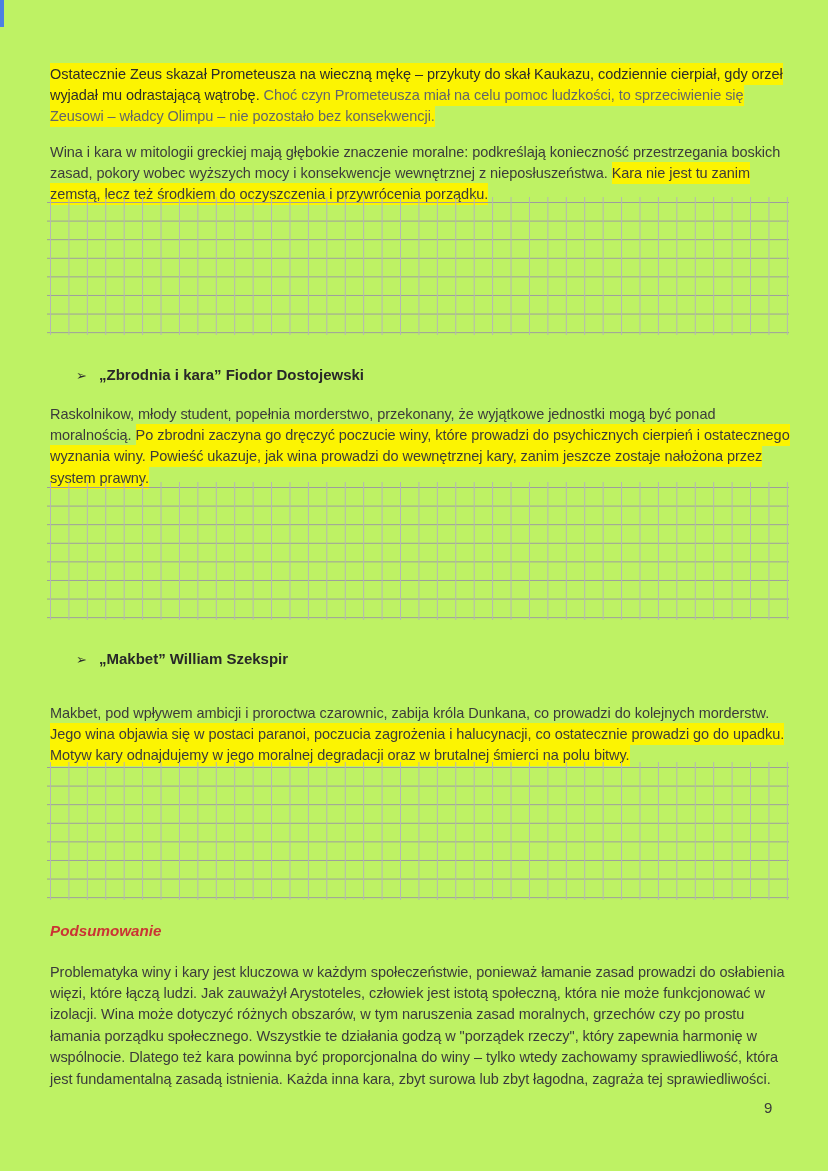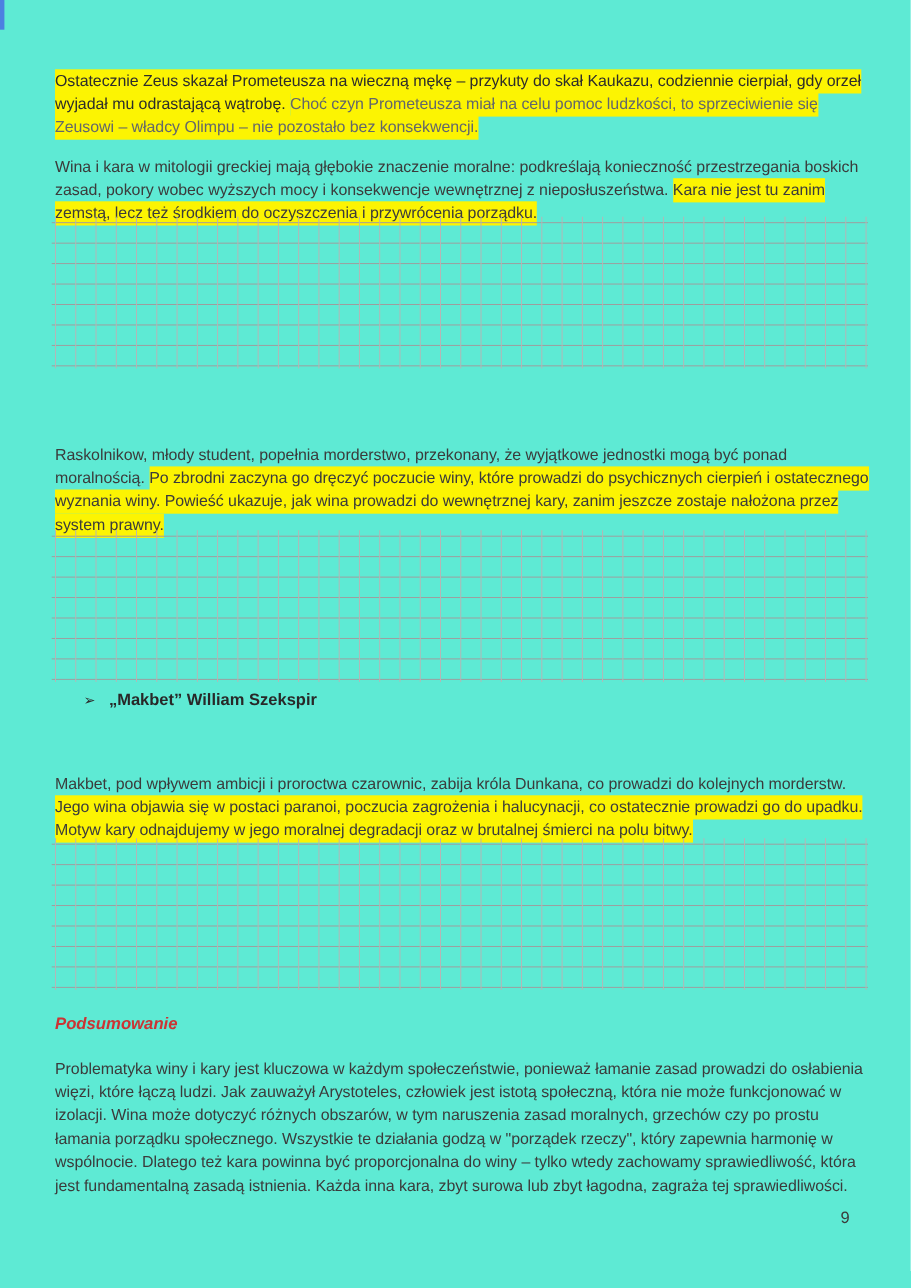--- a/index.html
+++ b/index.html
@@ -4,7 +4,7 @@
 <style>
   html,body { margin:0; padding:0; background:#ffffff; }
   body { width:828px; height:1171px; font-family:"Liberation Sans", sans-serif; }
-  .page { position:relative; width:828px; height:1171px; background:#5eead4; overflow:hidden; }
+  .page { position:relative; width:828px; height:1171px; background:#bef264; overflow:hidden; }
 
   .para {
     position:absolute; left:50px; width:741px;

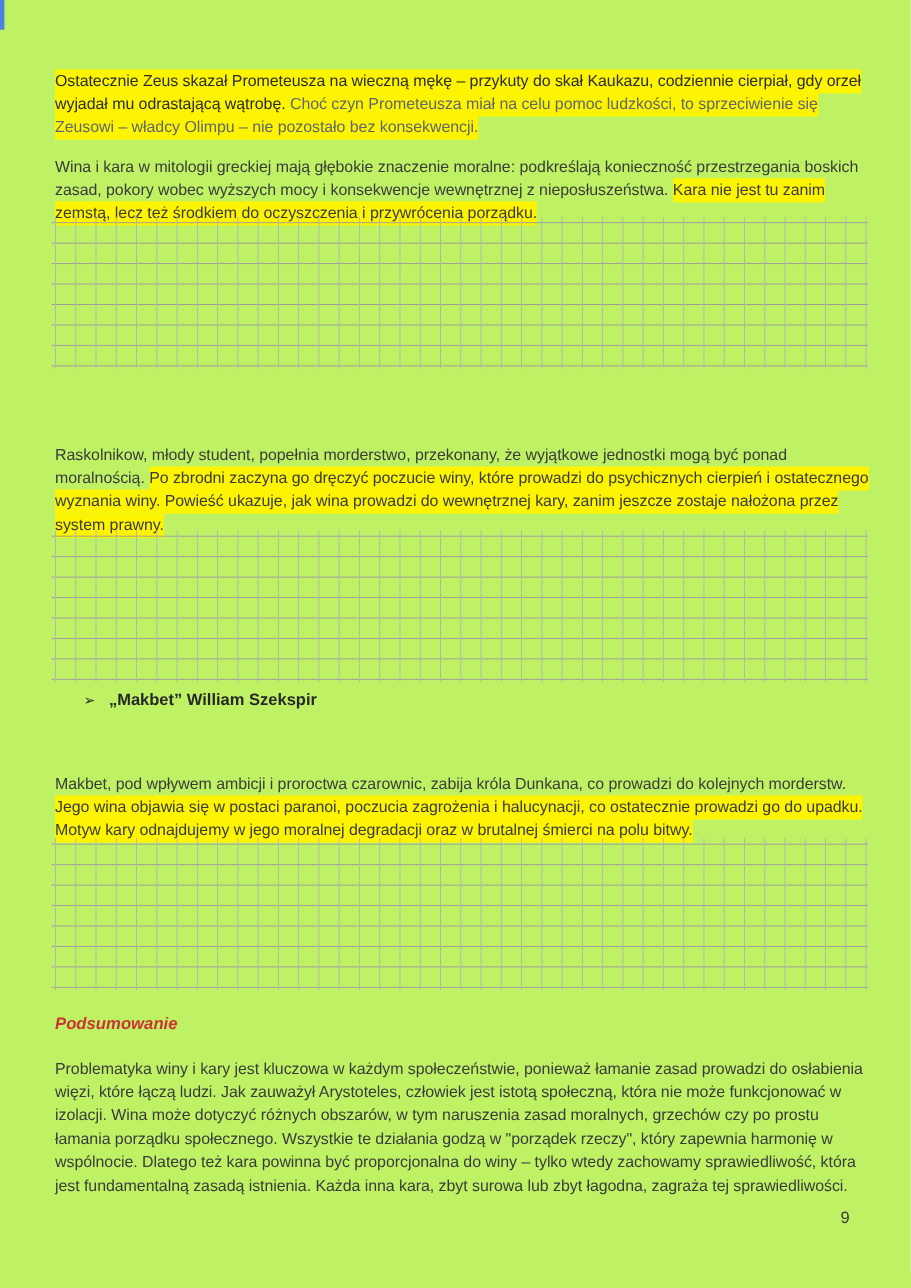--- a/index.html
+++ b/index.html
@@ -65,6 +65,7 @@
 
   <div id="grid-1" class="notes-grid"></div>
 
+  <h3 class="book-heading" style="top:350px"><span class="bullet">➢</span><span>„Zbrodnia i kara” Fiodor Dostojewski</span></h3>
 
   <p class="para" style="top:389px"><span>Raskolnikow, młody student, popełnia morderstwo, przekonany, że wyjątkowe jednostki mogą być ponad moralnością. </span><span class="hl">Po zbrodni zaczyna go dręczyć poczucie winy, które prowadzi do psychicznych cierpień i ostatecznego wyznania winy. Powieść ukazuje, jak wina prowadzi do wewnętrznej kary, zanim jeszcze zostaje nałożona przez system prawny.</span></p>
 

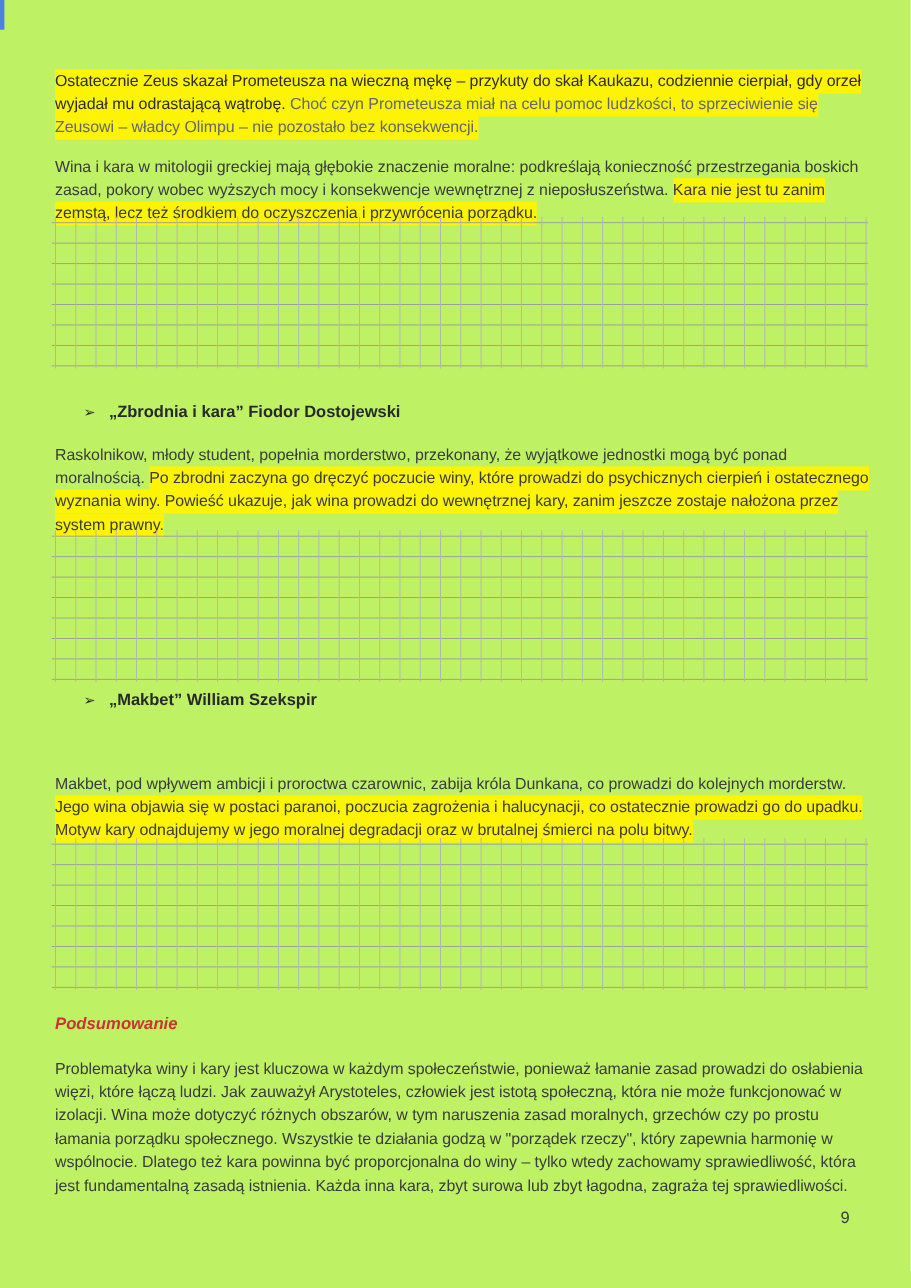--- a/index.html
+++ b/index.html
@@ -71,7 +71,7 @@
 
   <div id="grid-2" class="notes-grid"></div>
 
-  <h3 class="book-heading" style="top:612px"><span class="bullet">➢</span><span>„Makbet” William Szekspir</span></h3>
+  <h3 class="book-heading" style="top:634px"><span class="bullet">➢</span><span>„Makbet” William Szekspir</span></h3>
 
   <p class="para" style="top:688px"><span>Makbet, pod wpływem ambicji i proroctwa czarownic, zabija króla Dunkana, co prowadzi do kolejnych morderstw. </span><span class="hl">Jego wina objawia się w postaci paranoi, poczucia zagrożenia i halucynacji, co ostatecznie prowadzi go do upadku. Motyw kary odnajdujemy w jego moralnej degradacji oraz w brutalnej śmierci na polu bitwy.</span></p>
 

